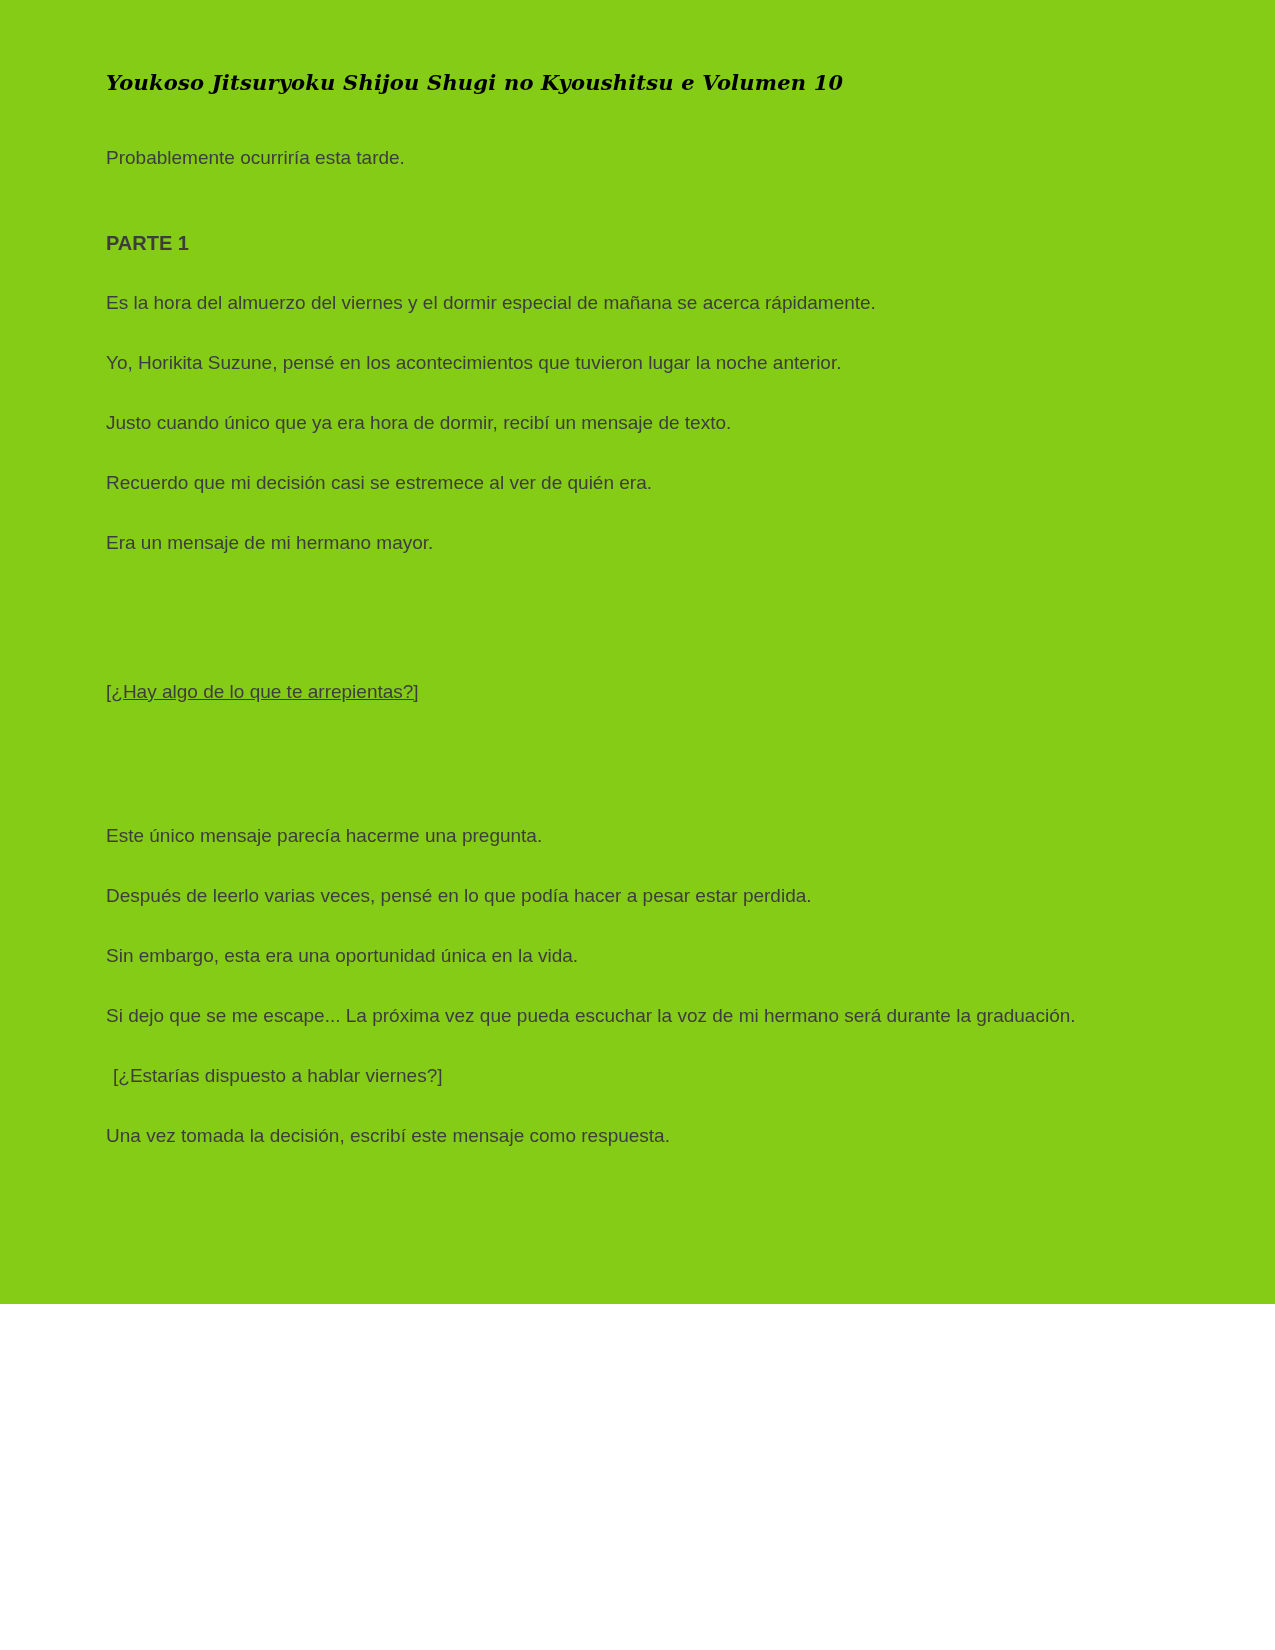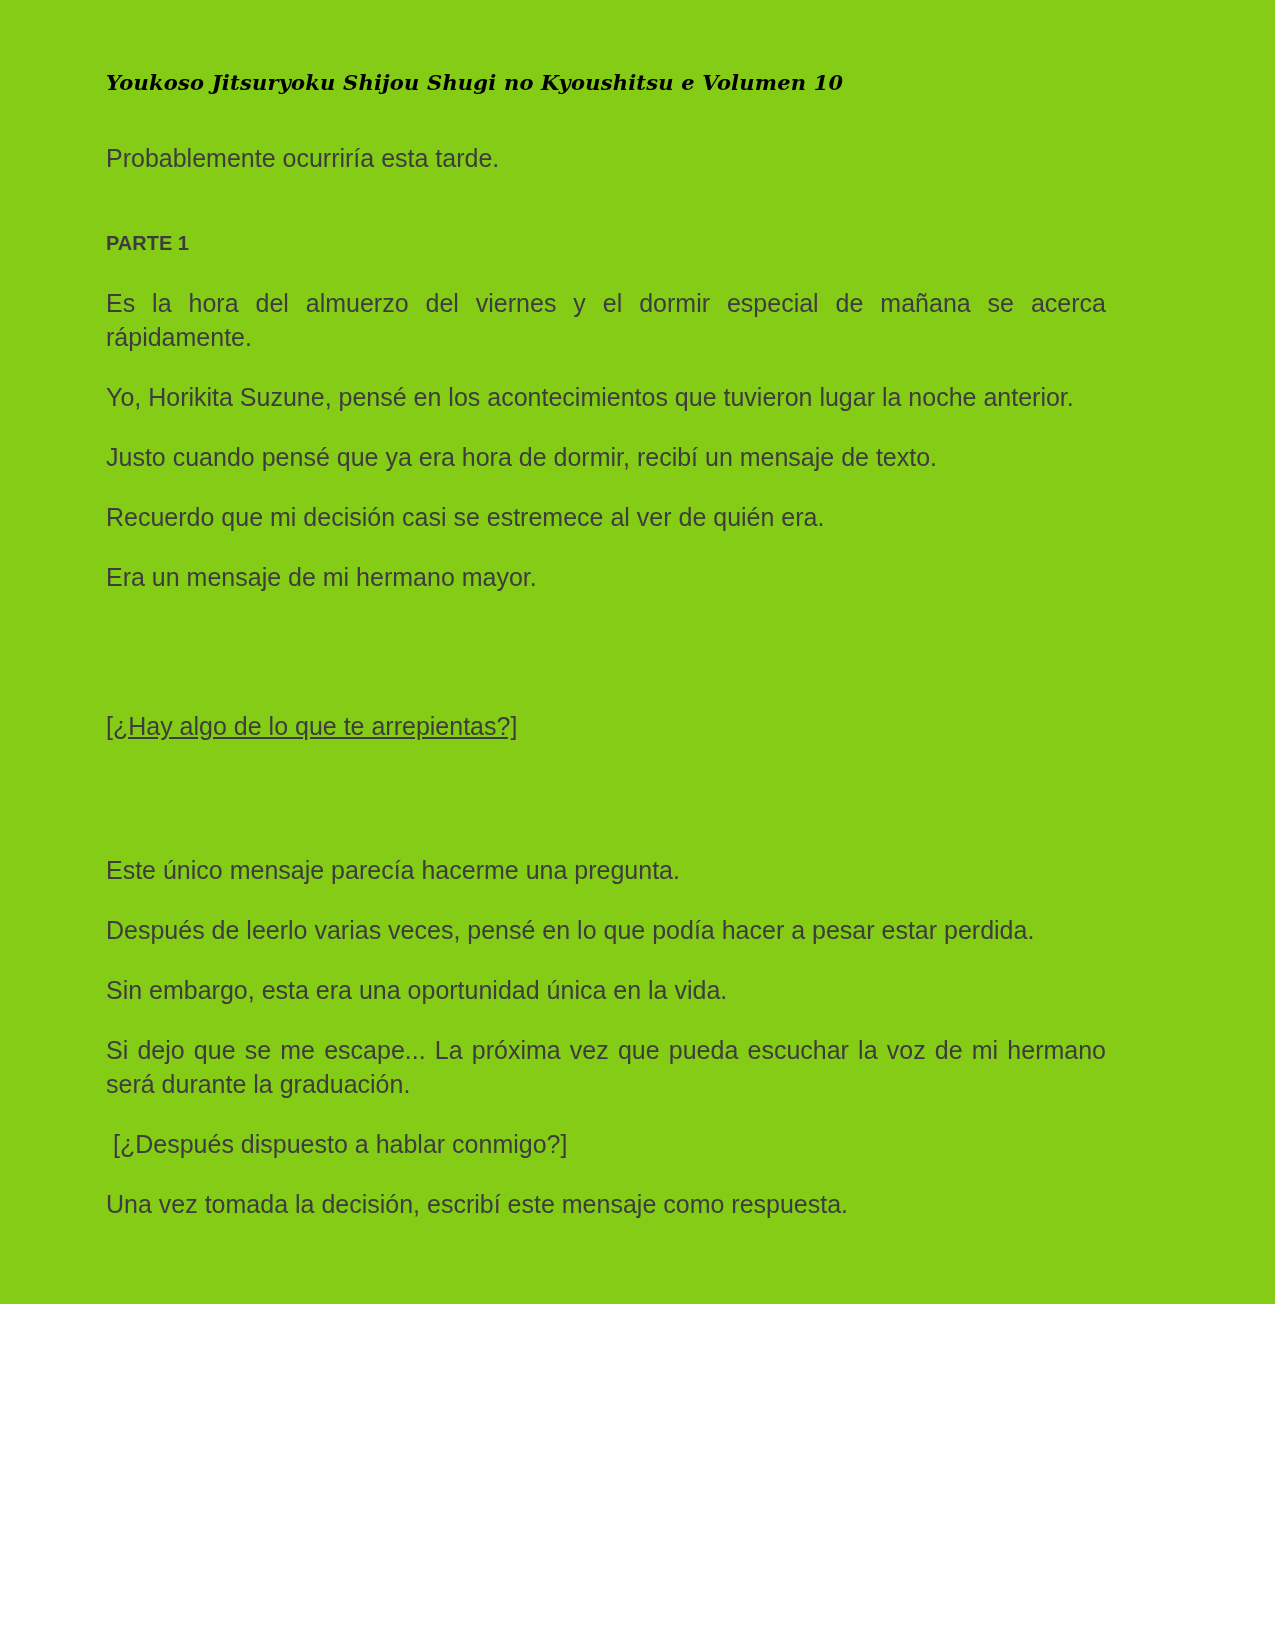--- a/index.html
+++ b/index.html
@@ -42,7 +42,7 @@
     color: var(--body-text);
   }
   .para {
-    font-size: 25px;
+    font-size: 19px;
     line-height: 34px;
     text-align: justify;
     margin: 0 0 26px 0;

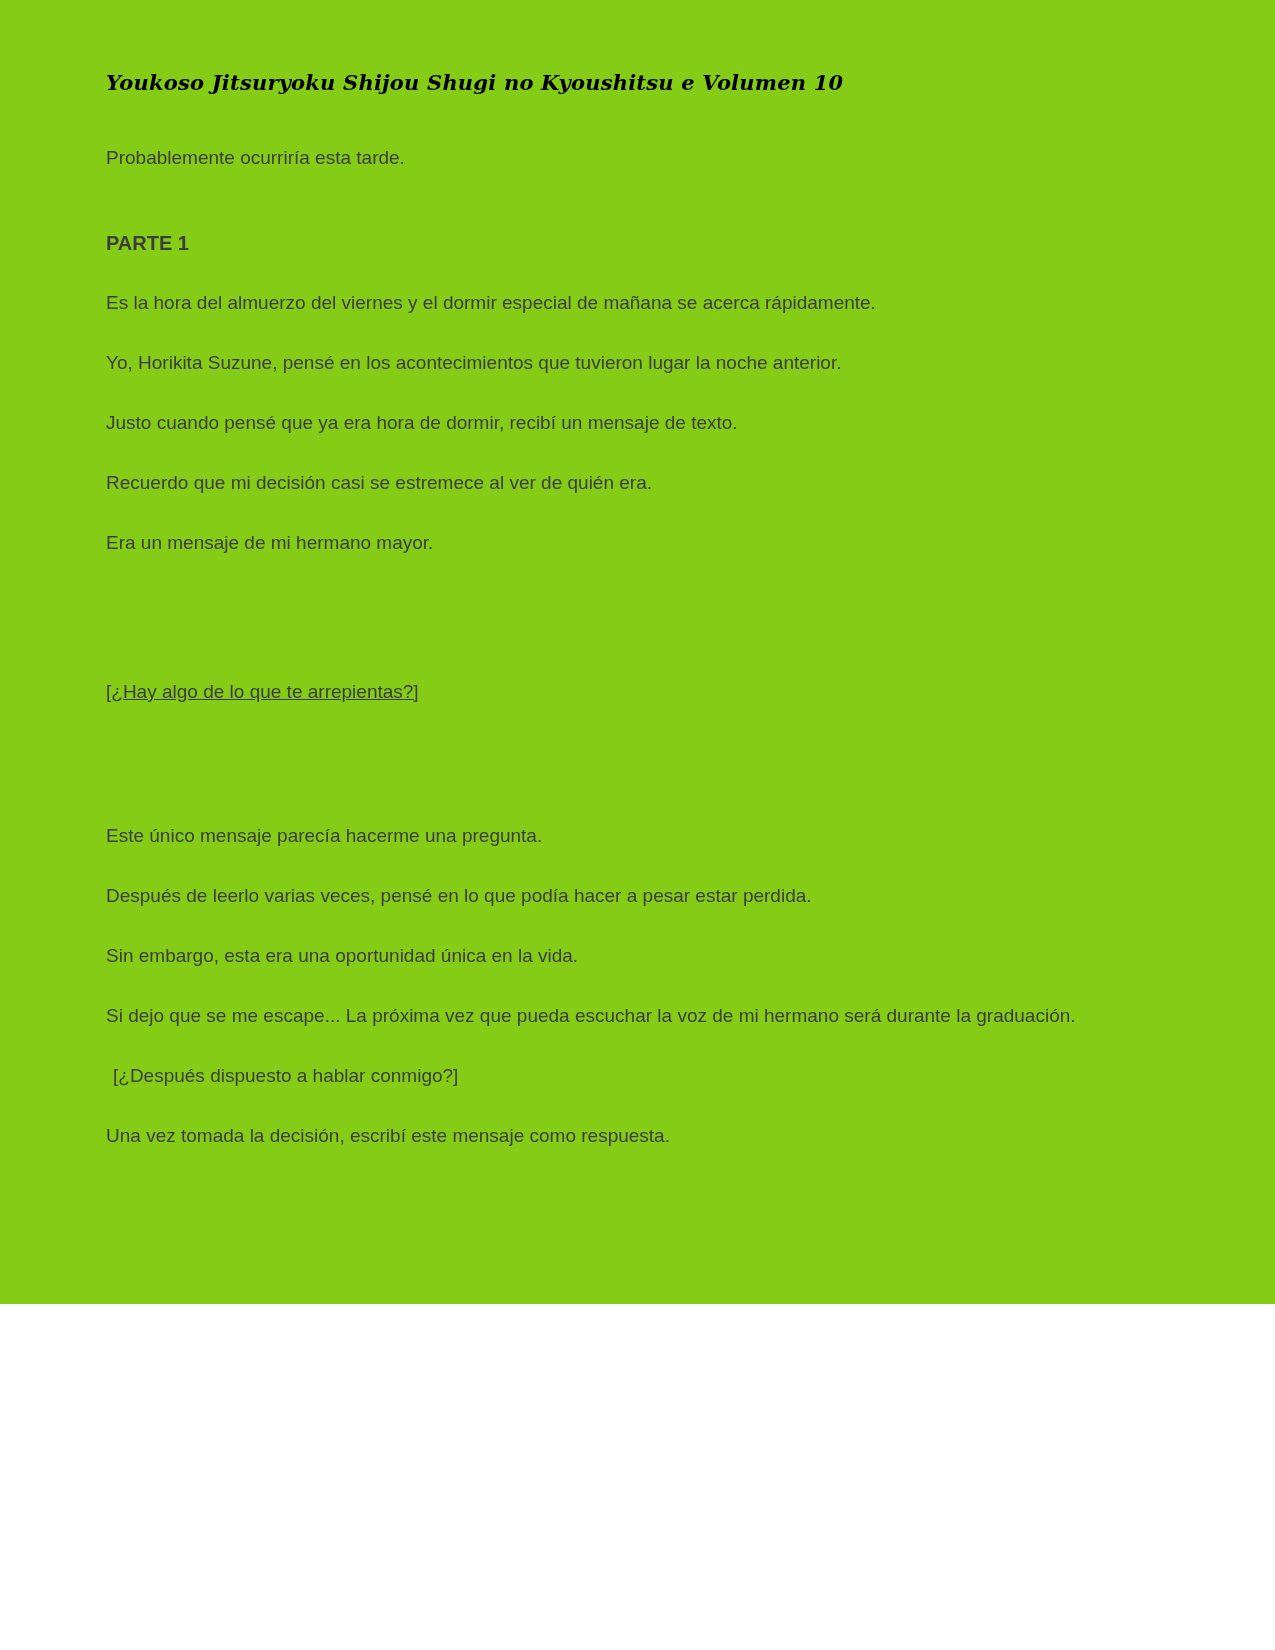--- a/index.html
+++ b/index.html
@@ -99,7 +99,7 @@
 
     <p class="para">Yo, Horikita Suzune, pensé en los acontecimientos que tuvieron lugar la noche anterior.</p>
 
-    <p class="para">Justo cuando pensé que ya era hora de dormir, recibí un mensaje de texto.</p>
+    <p class="para">Justo cuando único que ya era hora de dormir, recibí un mensaje de texto.</p>
 
     <p class="para">Recuerdo que mi decisión casi se estremece al ver de quién era.</p>
 

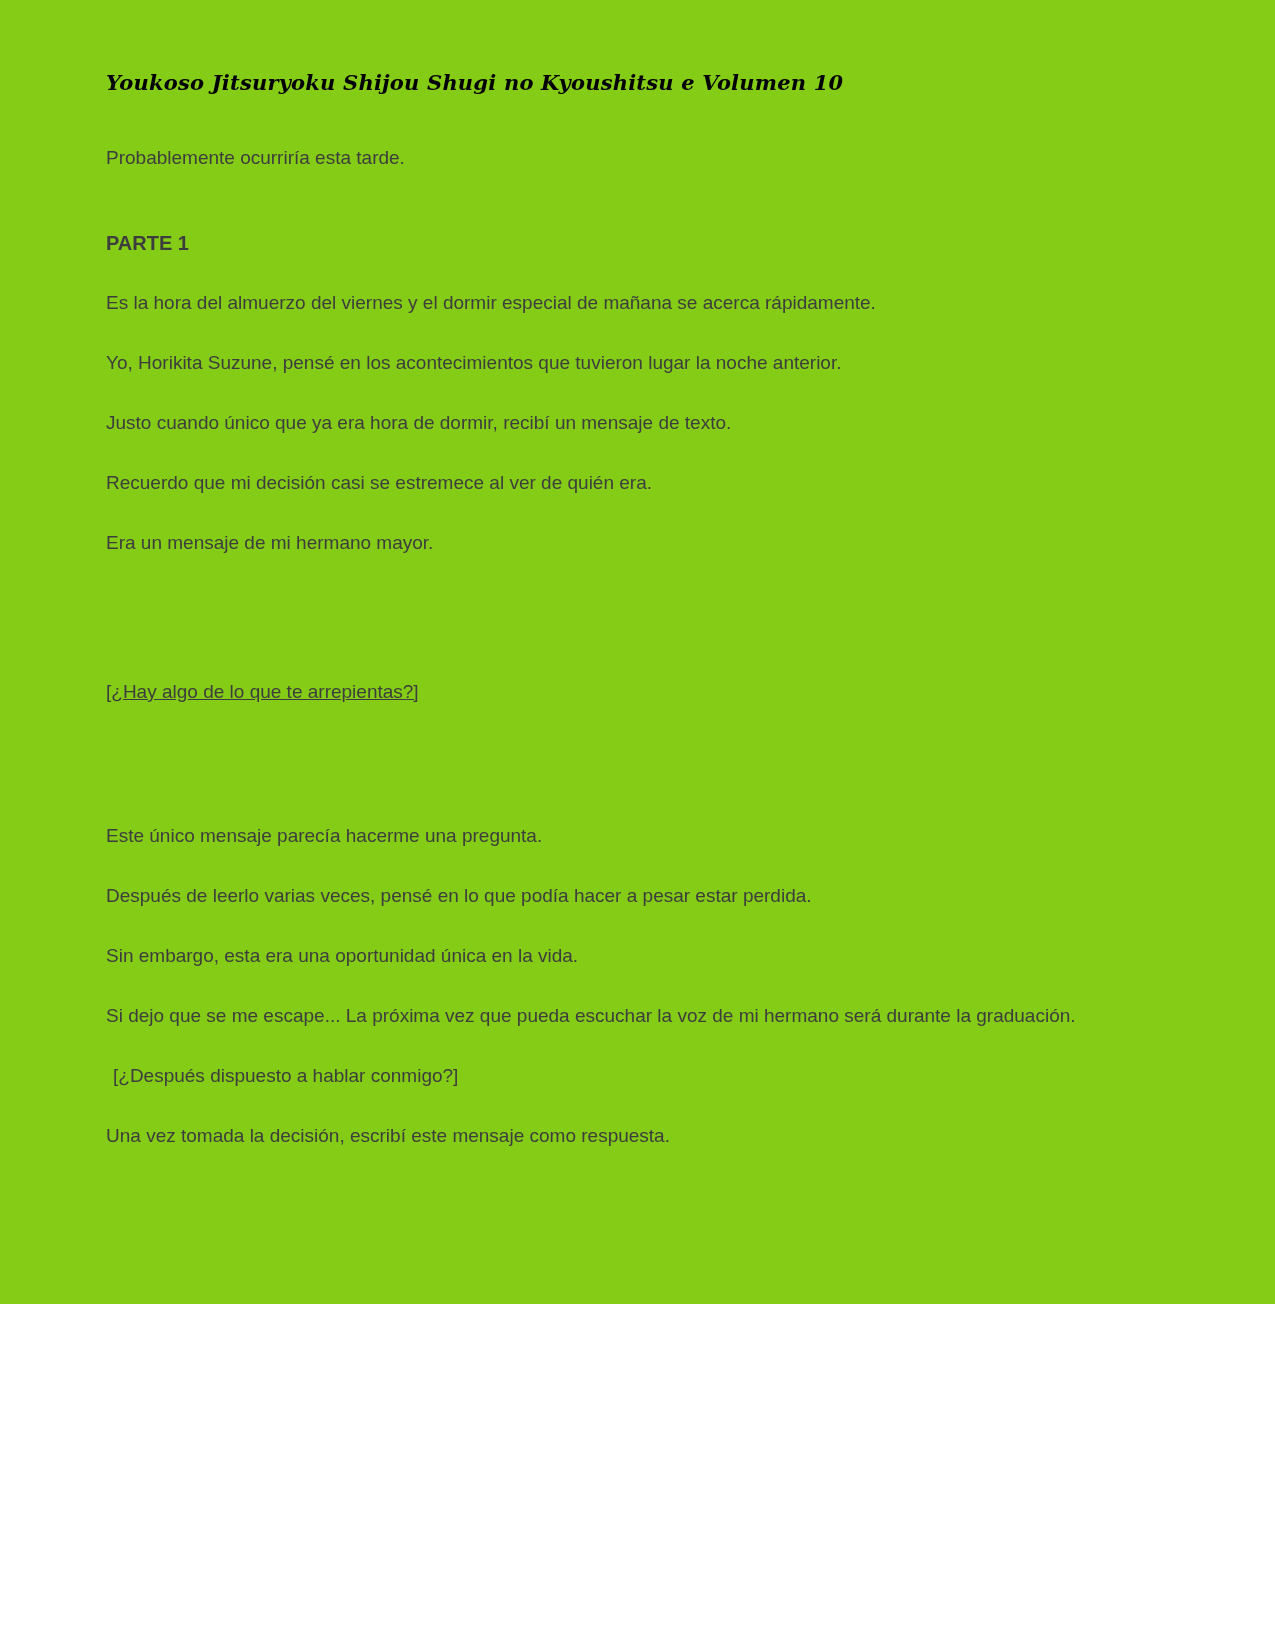--- a/index.html
+++ b/index.html
@@ -116,7 +116,7 @@
 
     <p class="para">Si dejo que se me escape... La próxima vez que pueda escuchar la voz de mi hermano será durante la graduación.</p>
 
-    <p class="para indent-space">[¿Después dispuesto a hablar conmigo?]</p>
+    <p class="para indent-space">[¿Estarías dispuesto a hablar viernes?]</p>
 
     <p class="para">Una vez tomada la decisión, escribí este mensaje como respuesta.</p>
   </main>

